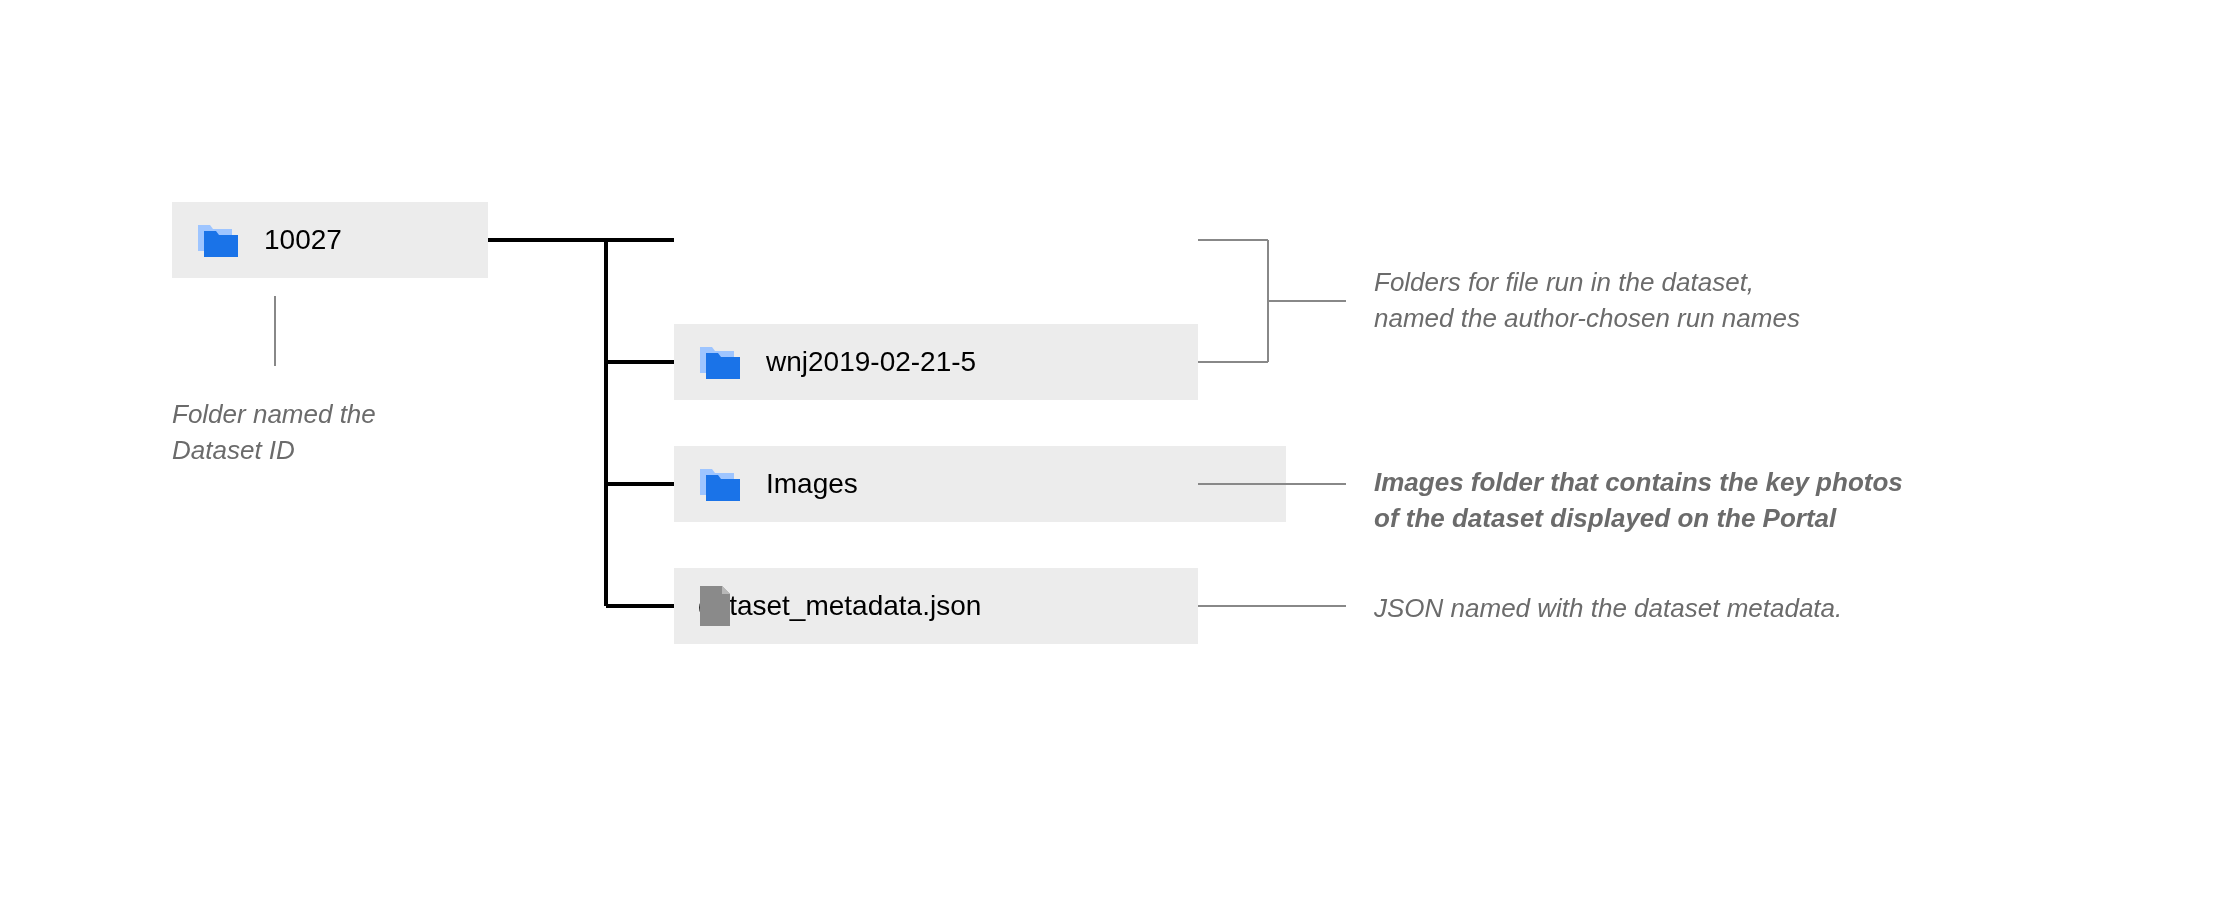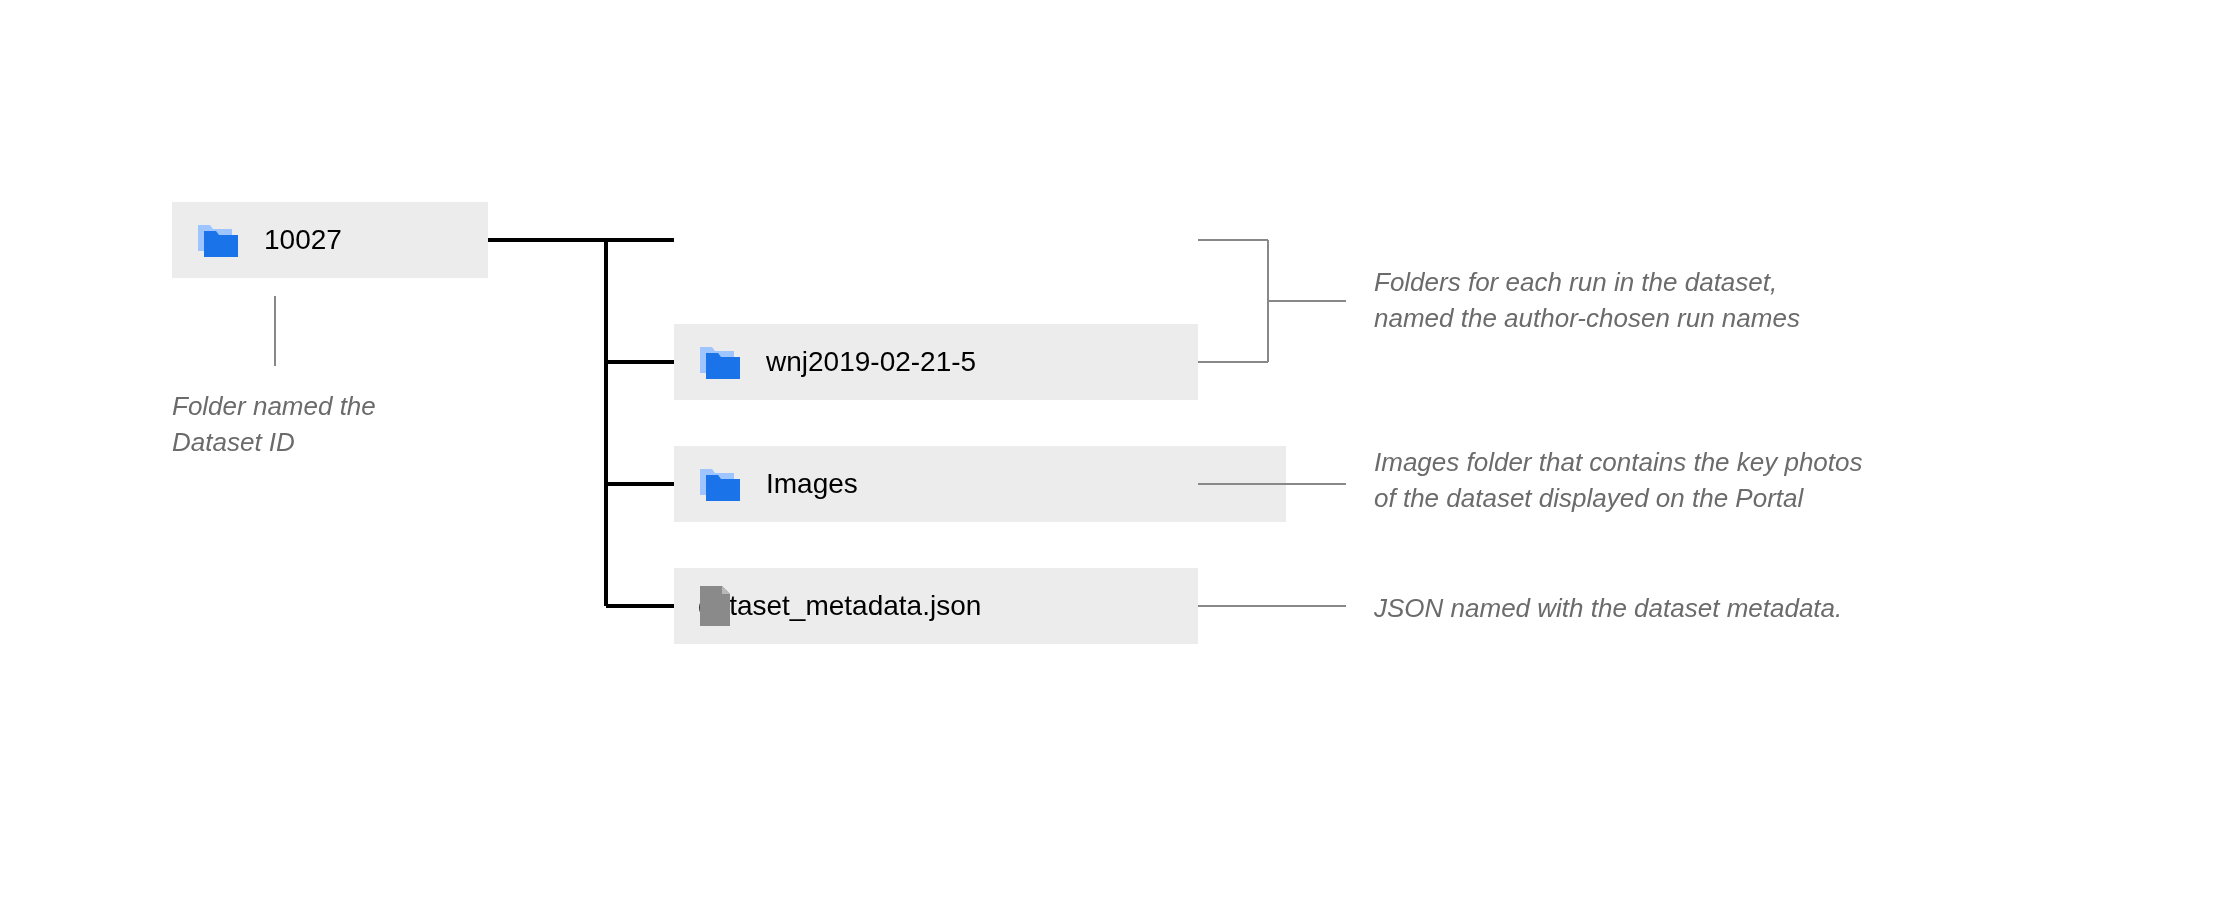--- a/index.html
+++ b/index.html
@@ -151,7 +151,7 @@
     <line x1="70" y1="63" x2="148" y2="63" stroke="#888888" stroke-width="2"></line>
   </svg>
 
-  <div class="annotation" style="left: 1374px; top: 264px; width: 620px; white-space: pre-line;">Folders for each run in the dataset,
+  <div class="annotation" style="left: 1374px; top: 264px; width: 620px; white-space: pre-line;">Folders for file run in the dataset,
 named the author-chosen run names</div>
 
   <div class="connector-thin" style="left: 1198px; top: 483px; width: 148px; height: 2px;"></div>

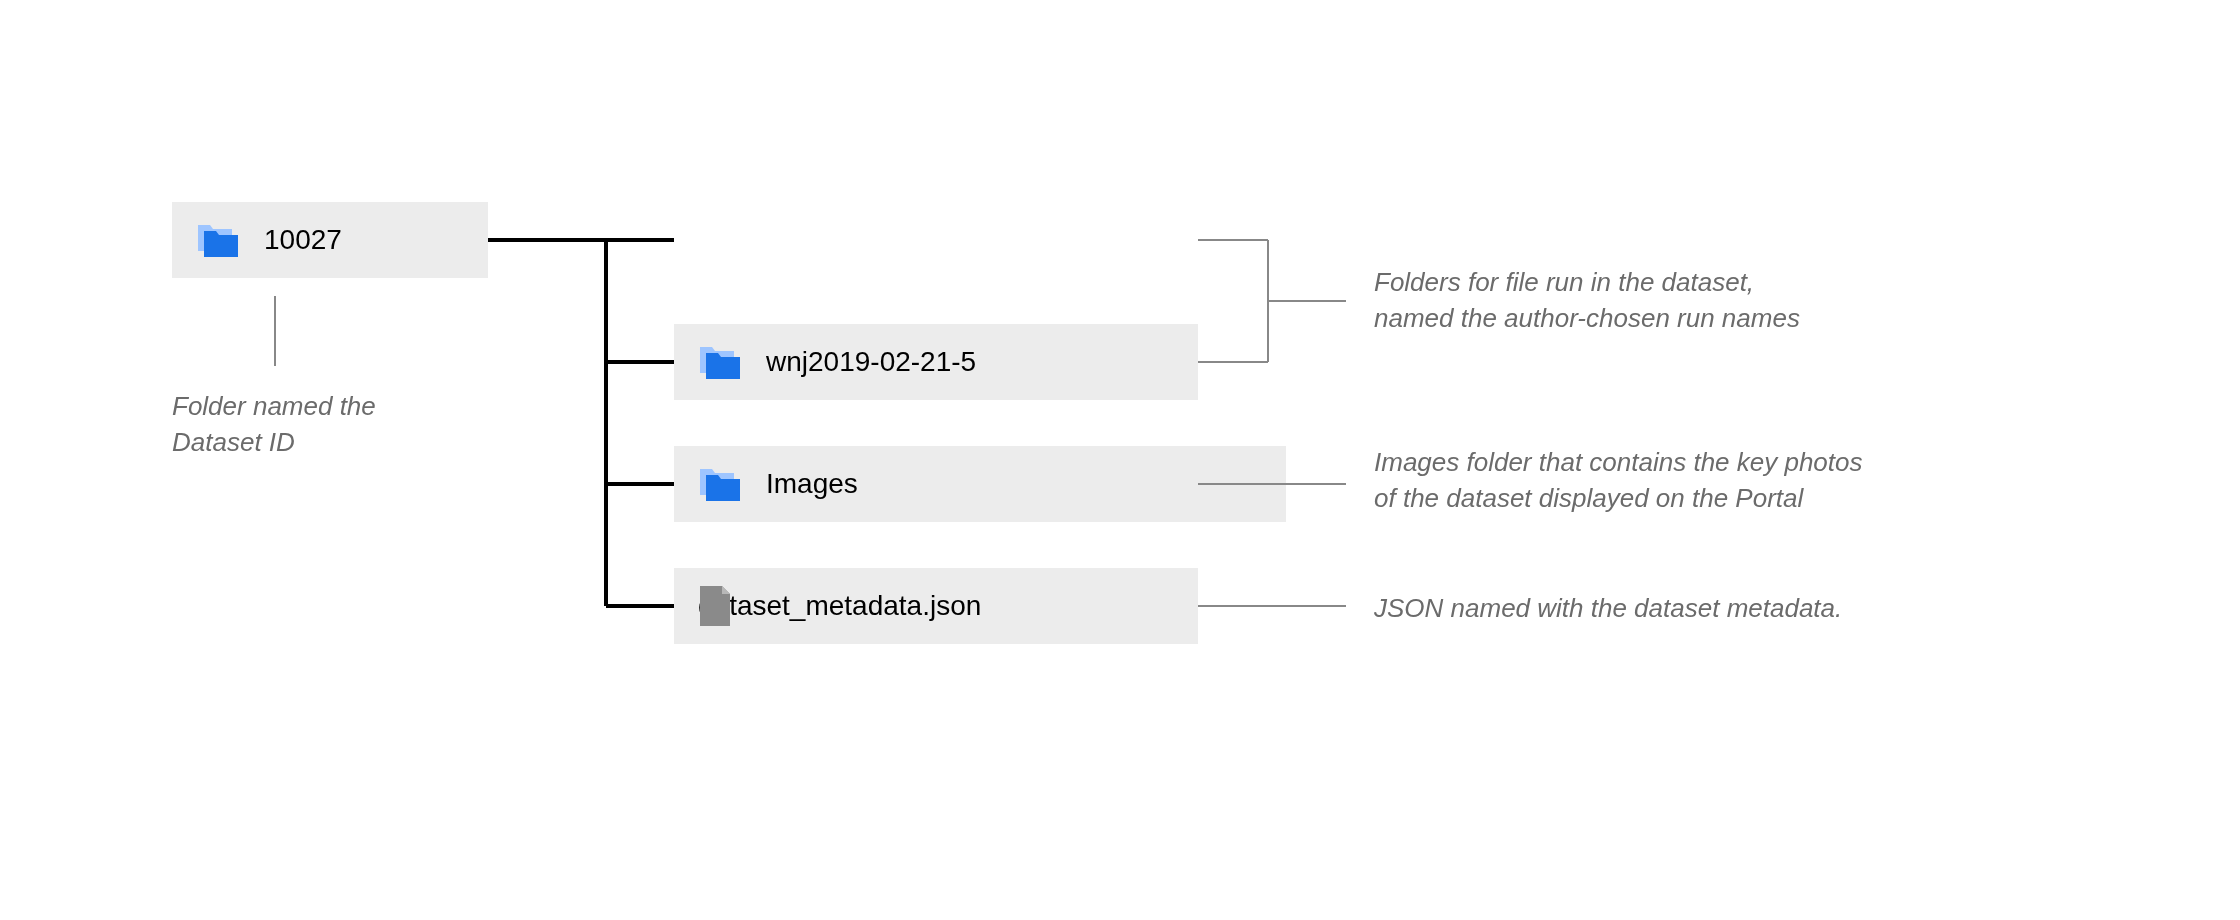--- a/index.html
+++ b/index.html
@@ -93,7 +93,7 @@
 
   <div class="connector-thin" style="left: 274px; top: 296px; width: 2px; height: 70px;"></div>
 
-  <div class="annotation" style="left: 172px; top: 388px; width: 316px; white-space: pre-line; font-style: italic;">Folder named the
+  <div class="annotation" style="left: 172px; top: 396px; width: 316px; white-space: pre-line; font-style: italic;">Folder named the
 Dataset ID</div>
 
   <svg style="left: 488px; top: 238px; width: 200px; height: 480px; overflow: visible;">

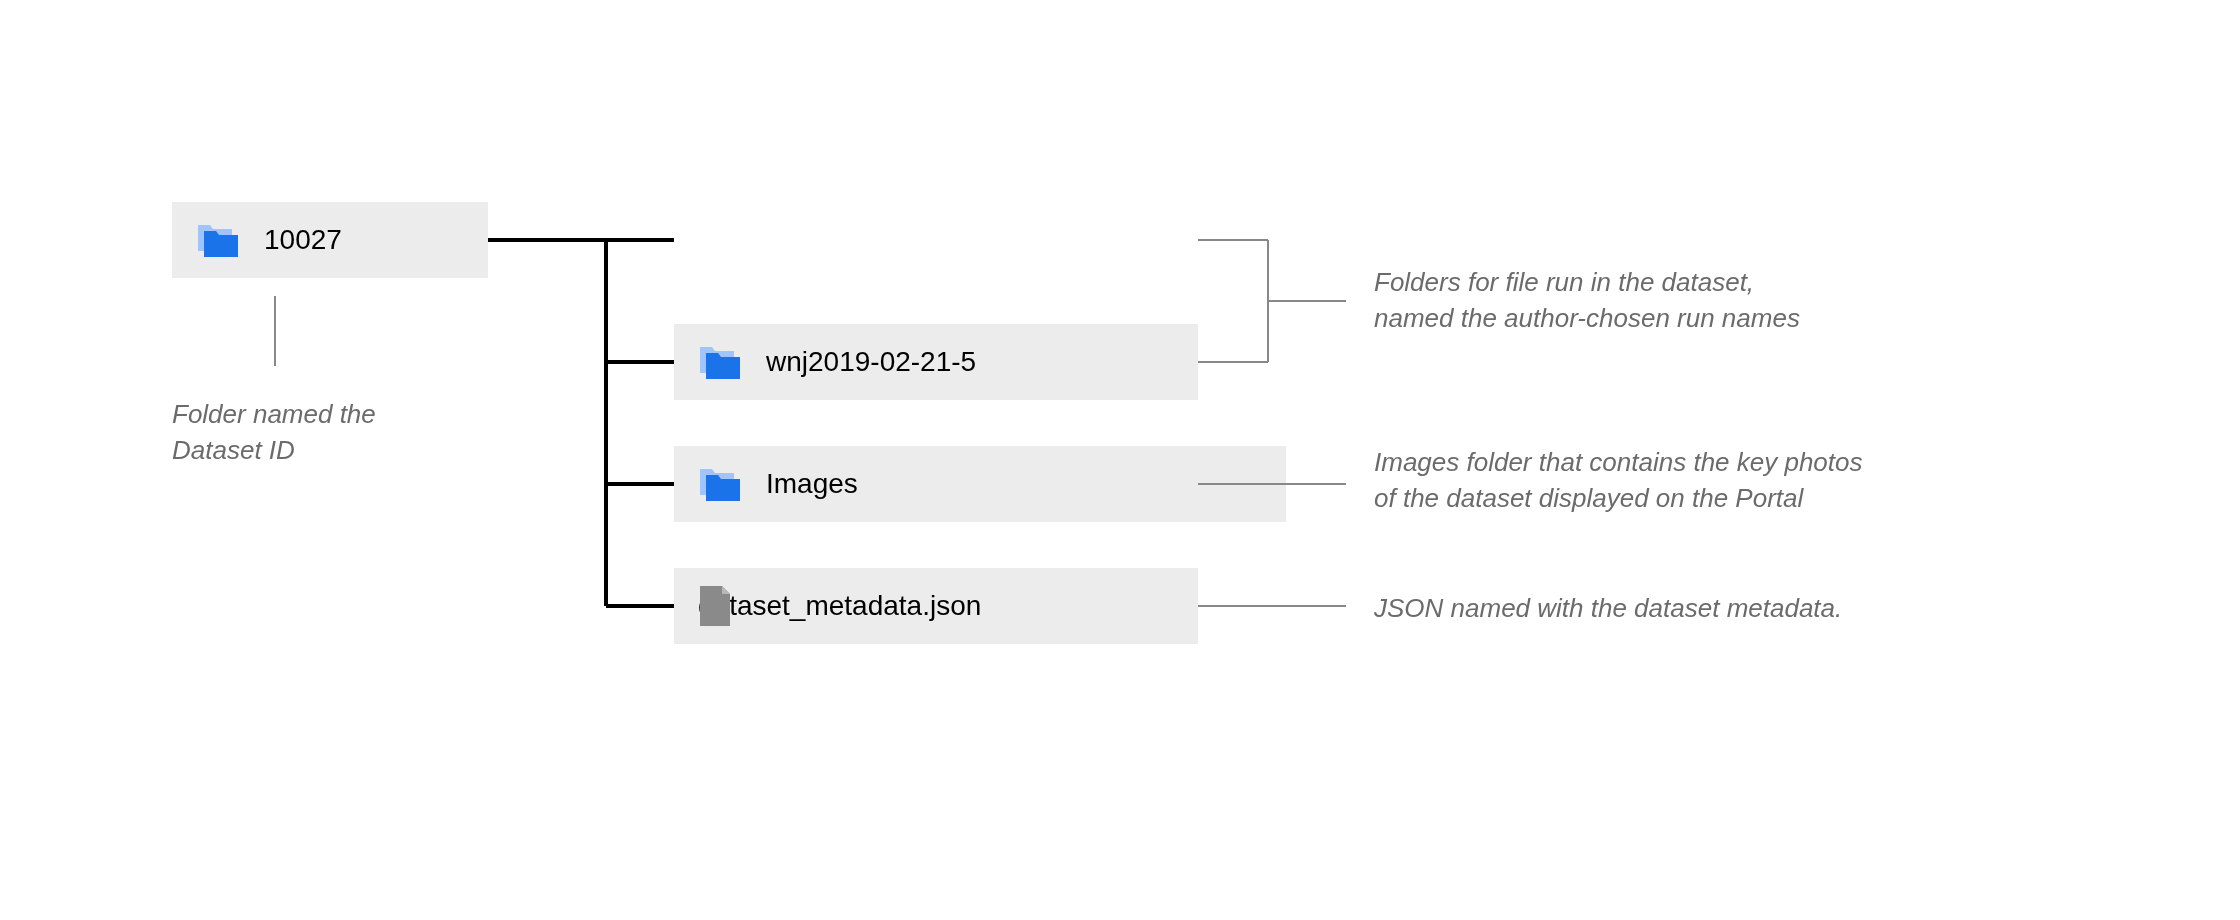--- a/index.html
+++ b/index.html
@@ -156,7 +156,7 @@
 
   <div class="connector-thin" style="left: 1198px; top: 483px; width: 148px; height: 2px;"></div>
 
-  <div class="annotation" style="left: 1374px; top: 444px; width: 720px; white-space: pre-line;">Images folder that contains the key photos
+  <div class="annotation" style="left: 1374px; top: 464px; width: 720px; white-space: pre-line; font-weight: bold;">Images folder that contains the key photos
 of the dataset displayed on the Portal</div>
 
   <div class="connector-thin" style="left: 1198px; top: 605px; width: 148px; height: 2px;"></div>

